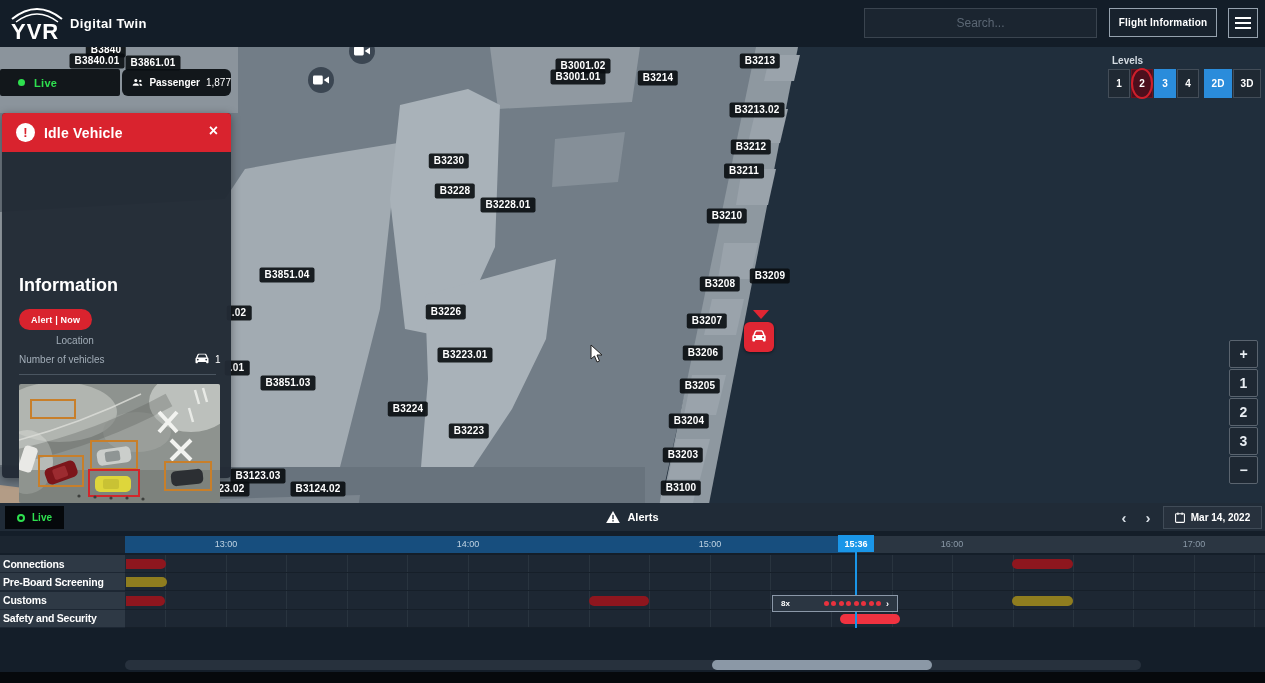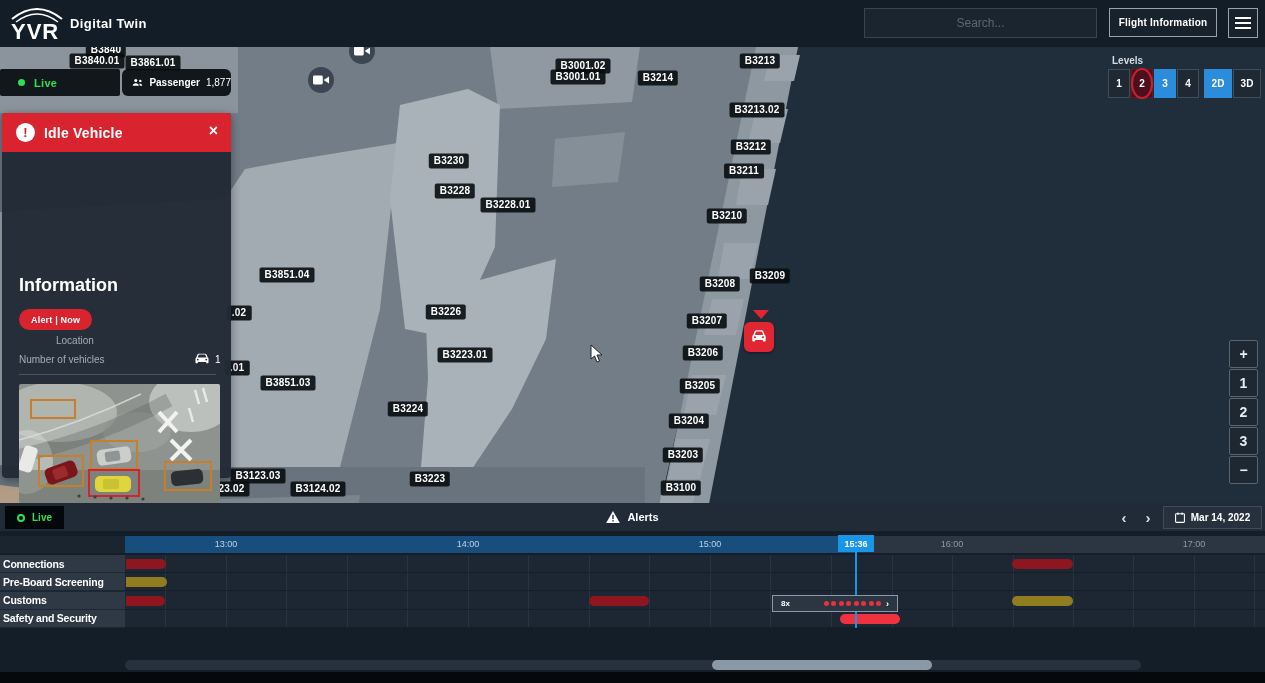--- a/index.html
+++ b/index.html
@@ -161,7 +161,7 @@
       <div class="chip" style="left: 700px; top: 386px;">B3205</div>
       <div class="chip" style="left: 408px; top: 409px;">B3224</div>
       <div class="chip" style="left: 689px; top: 421px;">B3204</div>
-      <div class="chip" style="left: 430px; top: 431px; margin-top: 48px;">B3223</div>
+      <div class="chip" style="left: 469px; top: 431px;">B3223</div>
       <div class="chip" style="left: 683px; top: 455px;">B3203</div>
       <div class="chip" style="left: 258px; top: 476px;">B3123.03</div>
       <div class="chip" style="left: 681px; top: 488px;">B3100</div>

